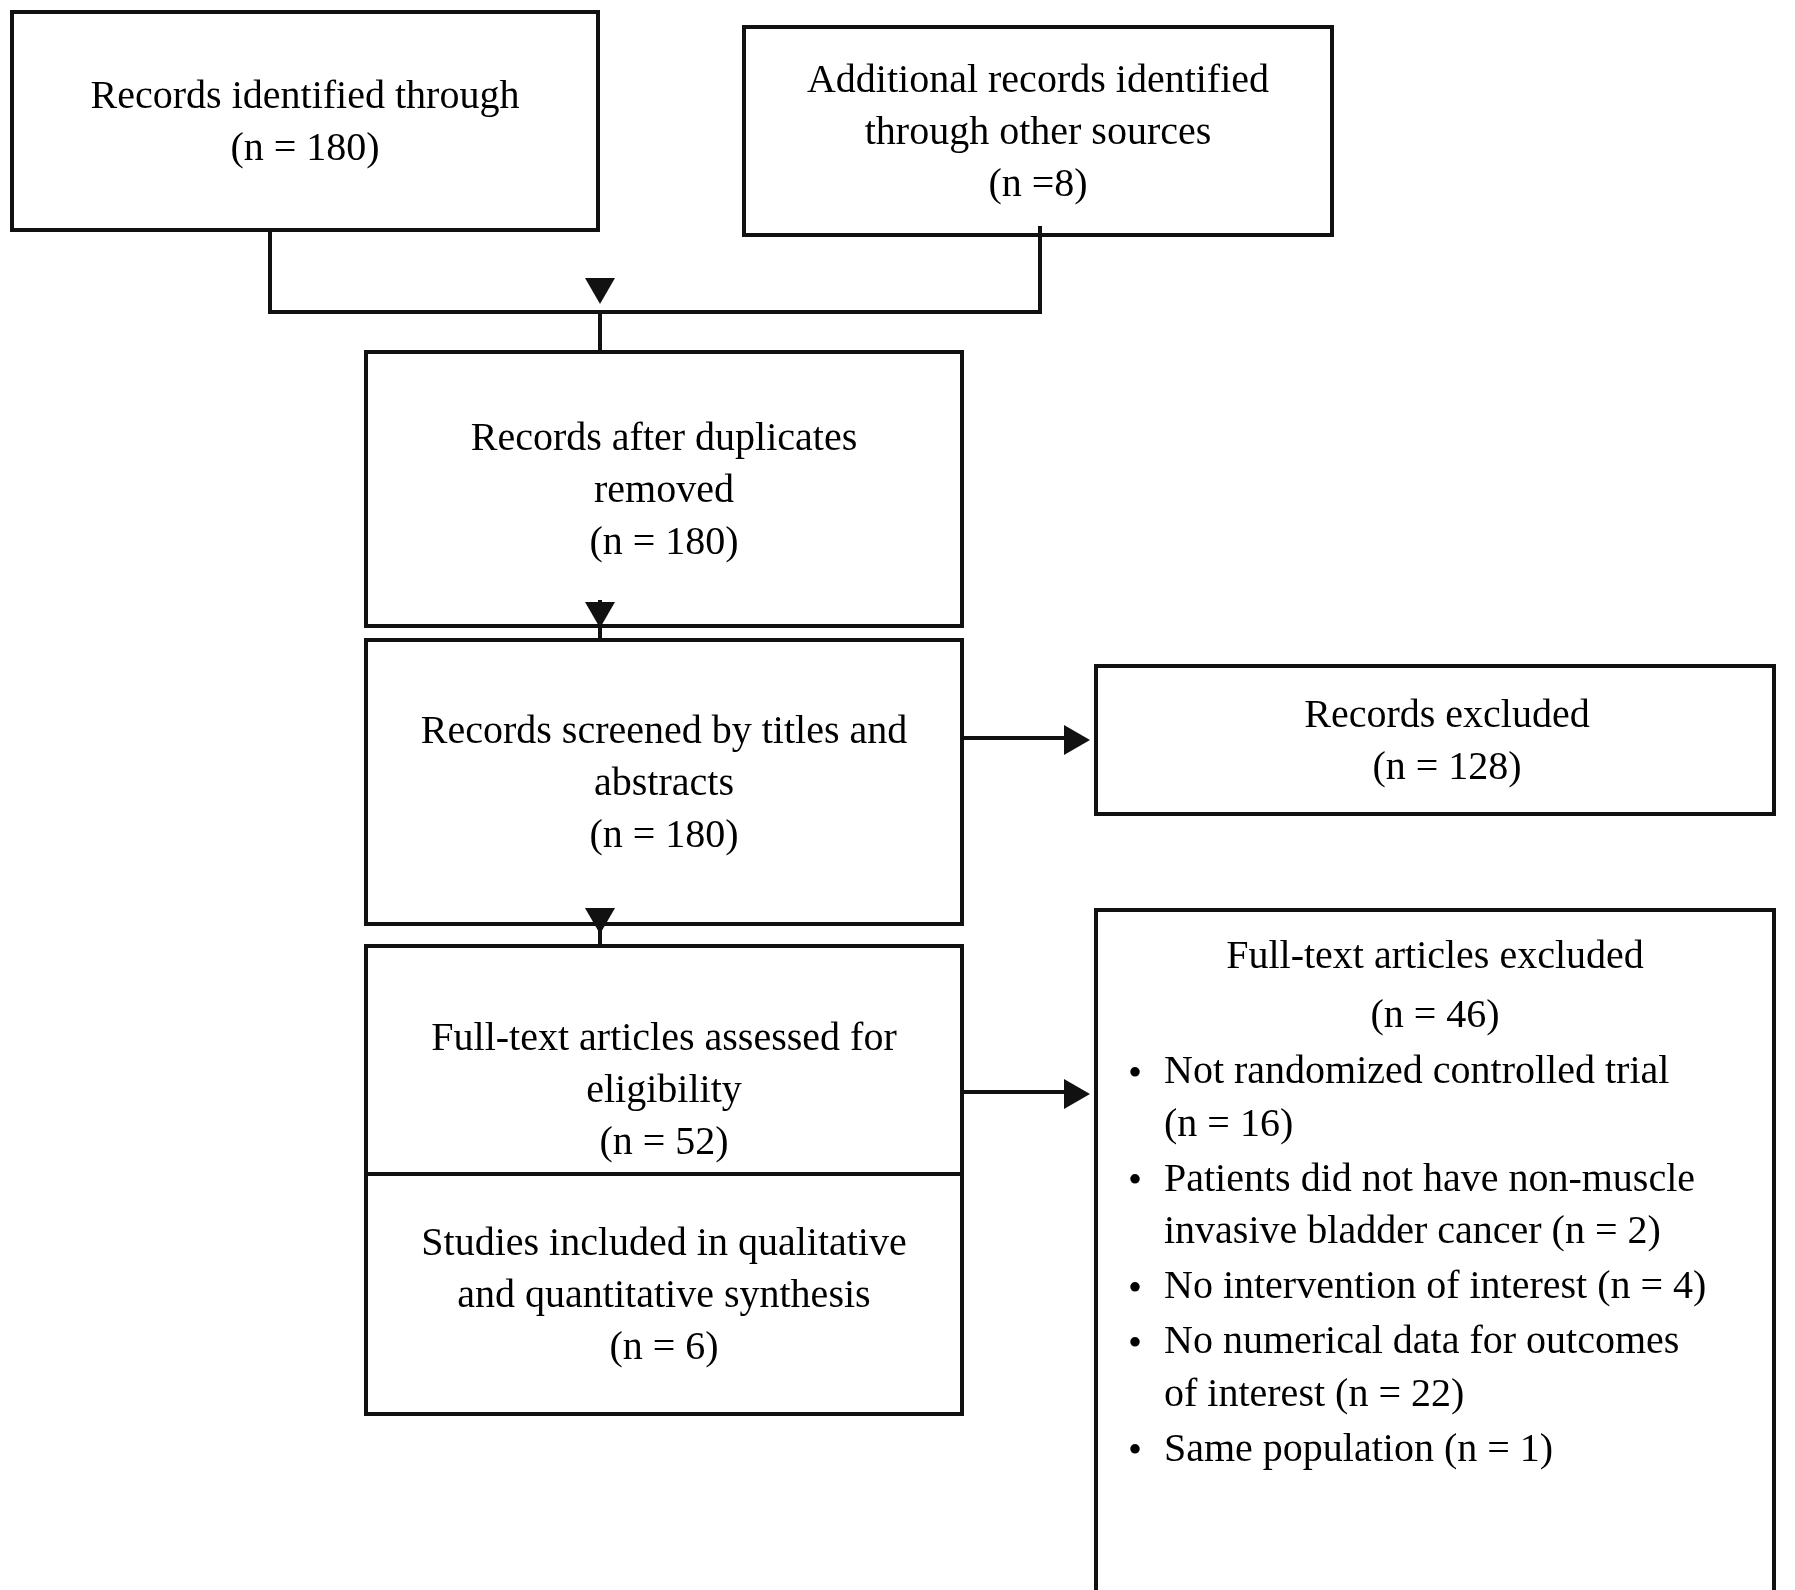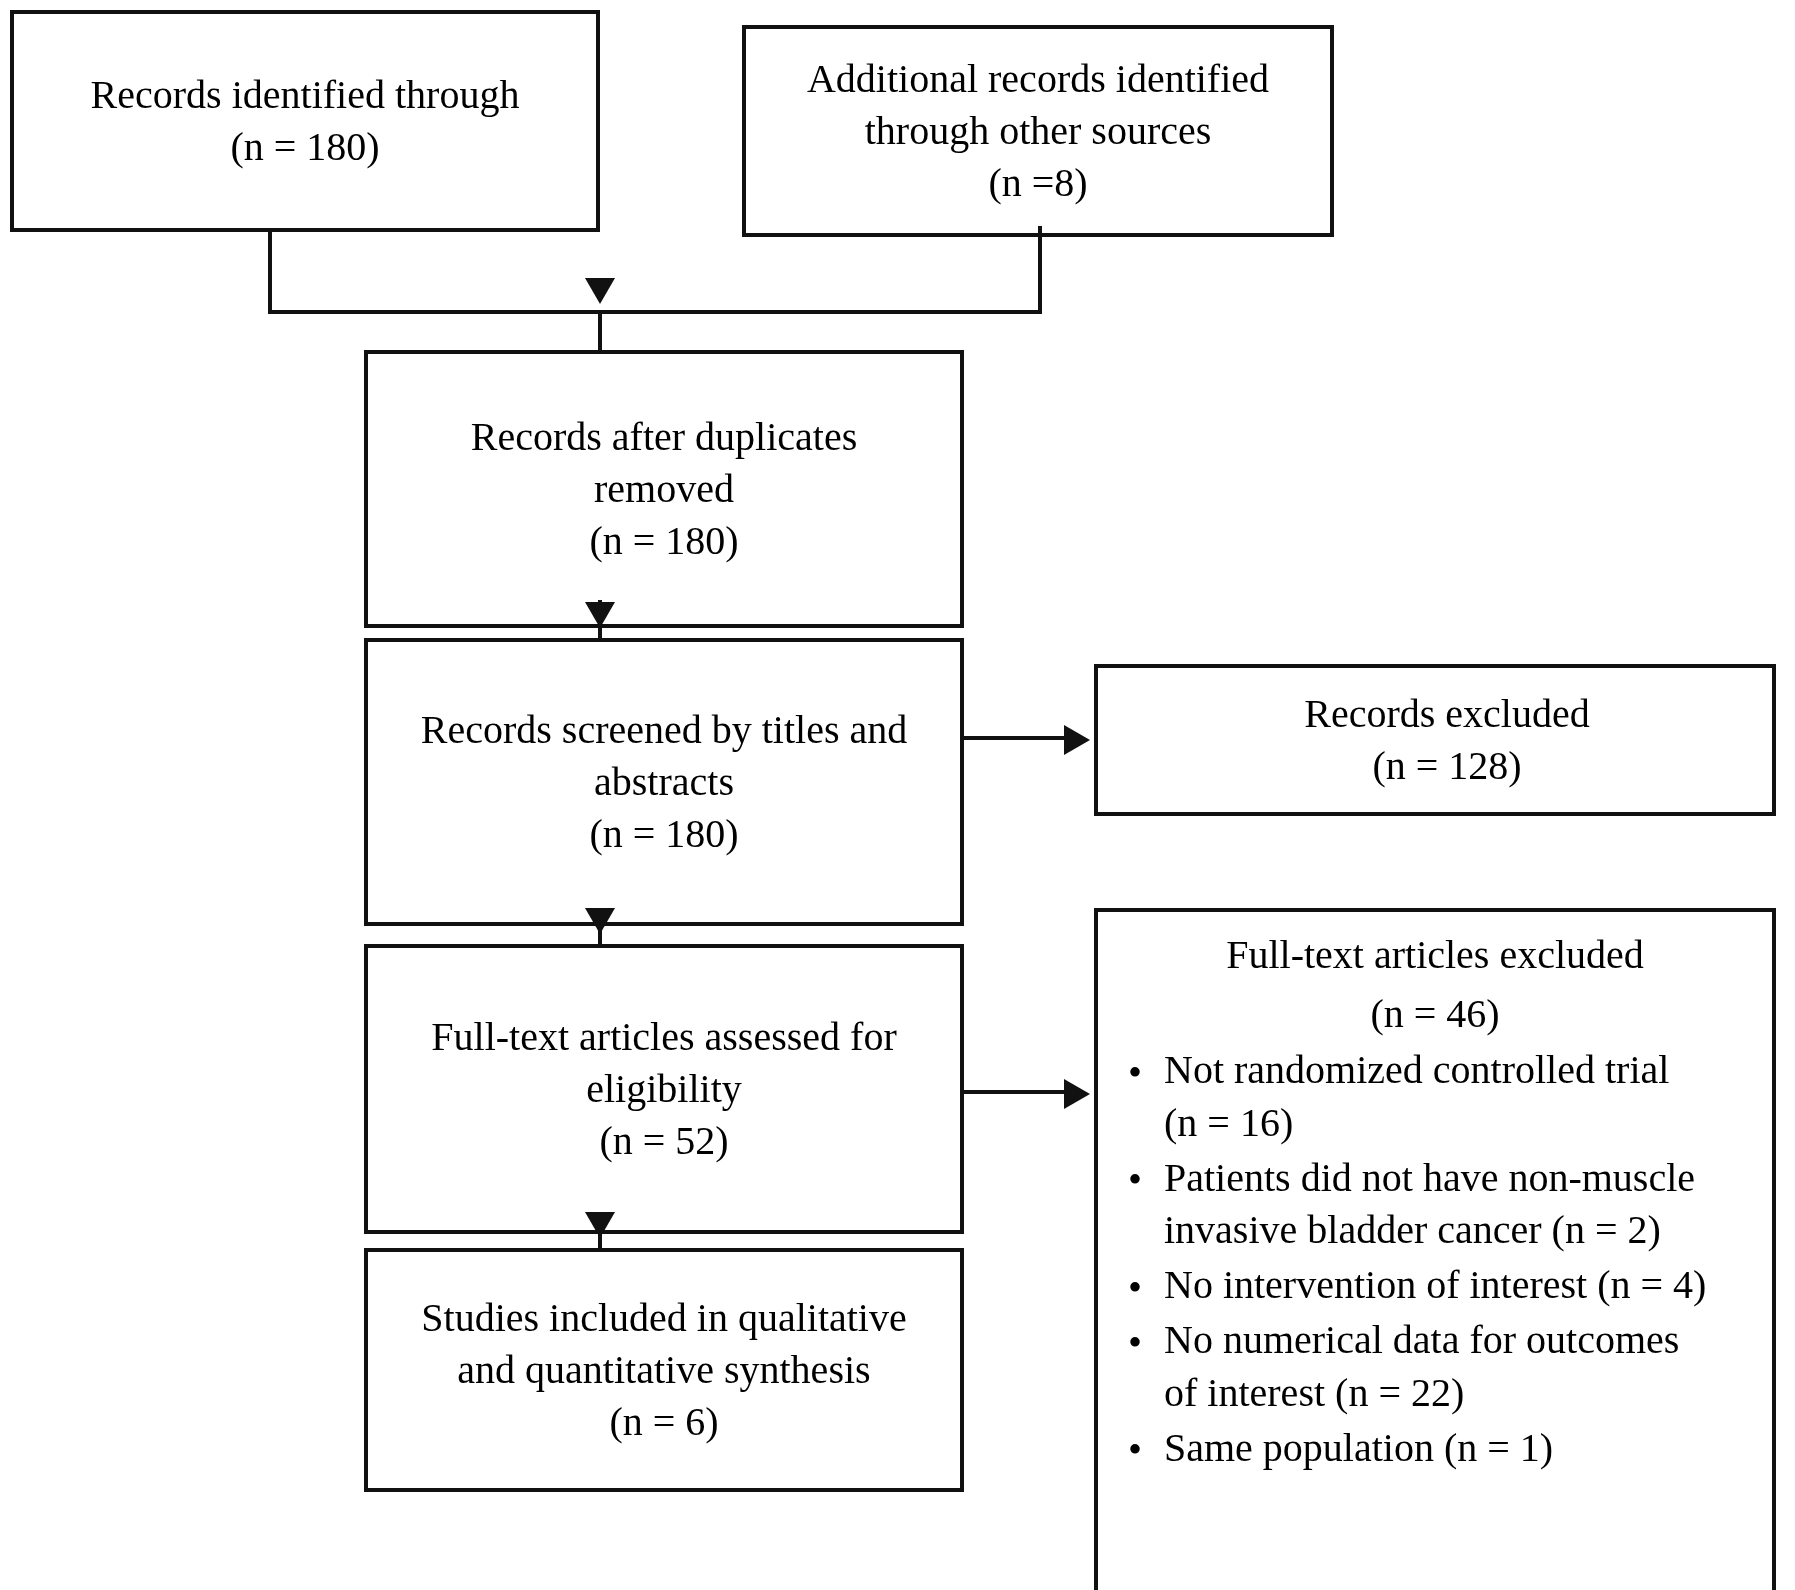--- a/index.html
+++ b/index.html
@@ -18,7 +18,7 @@
   #b-dedupe  {left:364px; top:322px;  width:600px; height:278px;margin-top:28px;}
   #b-screened{left:364px; top:638px;  width:600px; height:288px;}
   #b-fulltext{left:364px; top:944px;  width:600px; height:290px;}
-  #b-included{left:364px; top:1248px; width:600px; height:244px;}
+  #b-included{left:364px; top:1172px; width:600px; height:244px;}
   #b-recexcl {left:1094px;top:664px;  width:682px; height:152px;padding-left:24px;}
   #b-ftexcl  {left:1094px;top:908px;  width:682px; height:700px;
               display:block;text-align:left;padding:10px 0 0 0;}

